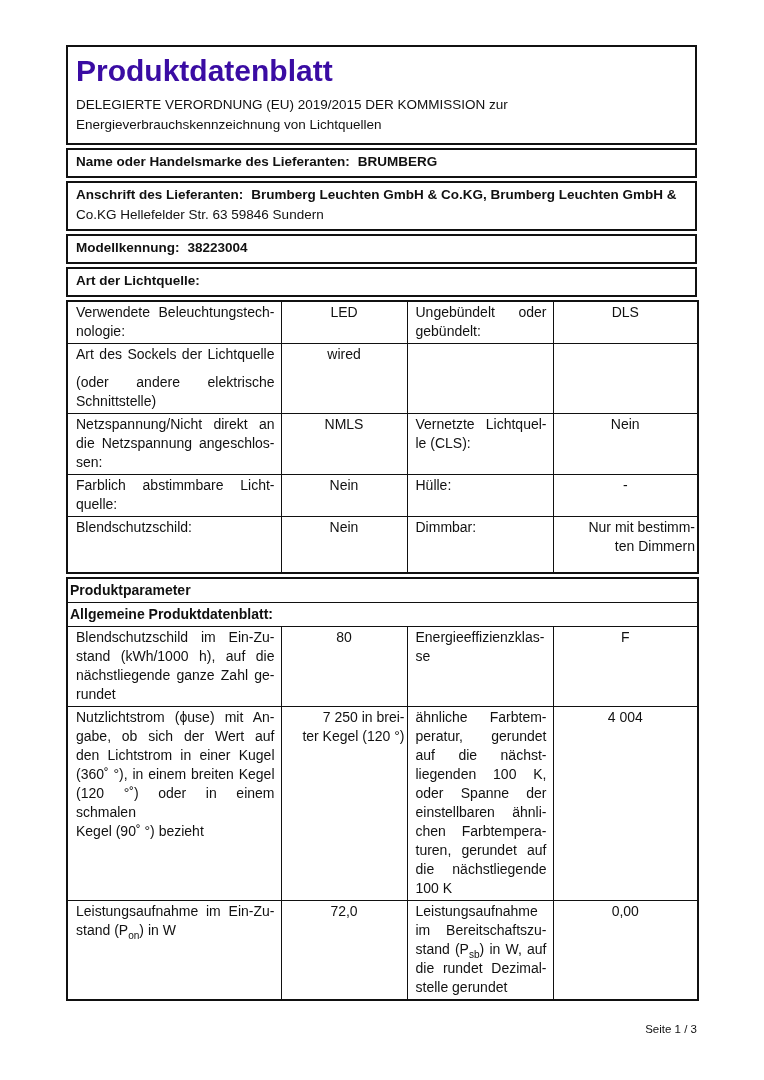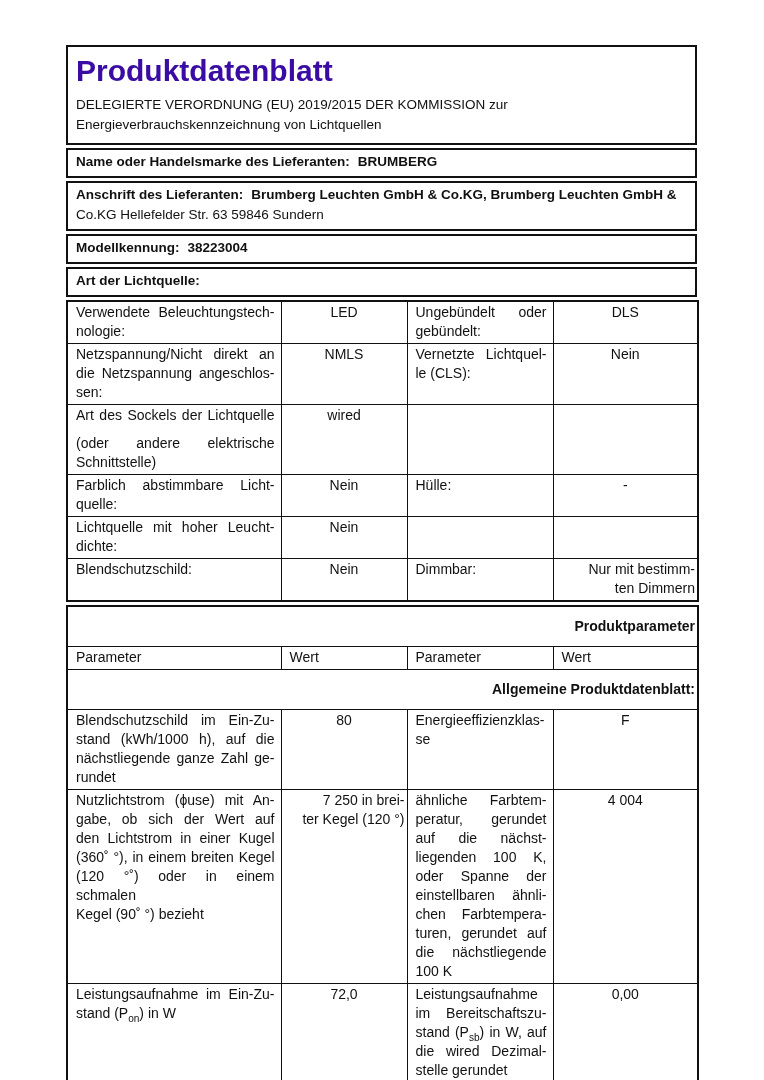--- a/index.html
+++ b/index.html
@@ -44,7 +44,7 @@
     padding: 1px 6px 2px 8px;
     overflow: hidden;
   }
-  .grid td.vc { text-align: center; padding: 1px 2px 2px 2px; }
+  .grid td.vc { text-align: center; padding: 1px 2px 16px 2px; }
   .grid td.hc { text-align: right; font-weight: bold; padding: 10px 2px; }
 
   .jlines div, .jl { text-align: justify; text-align-last: justify; }

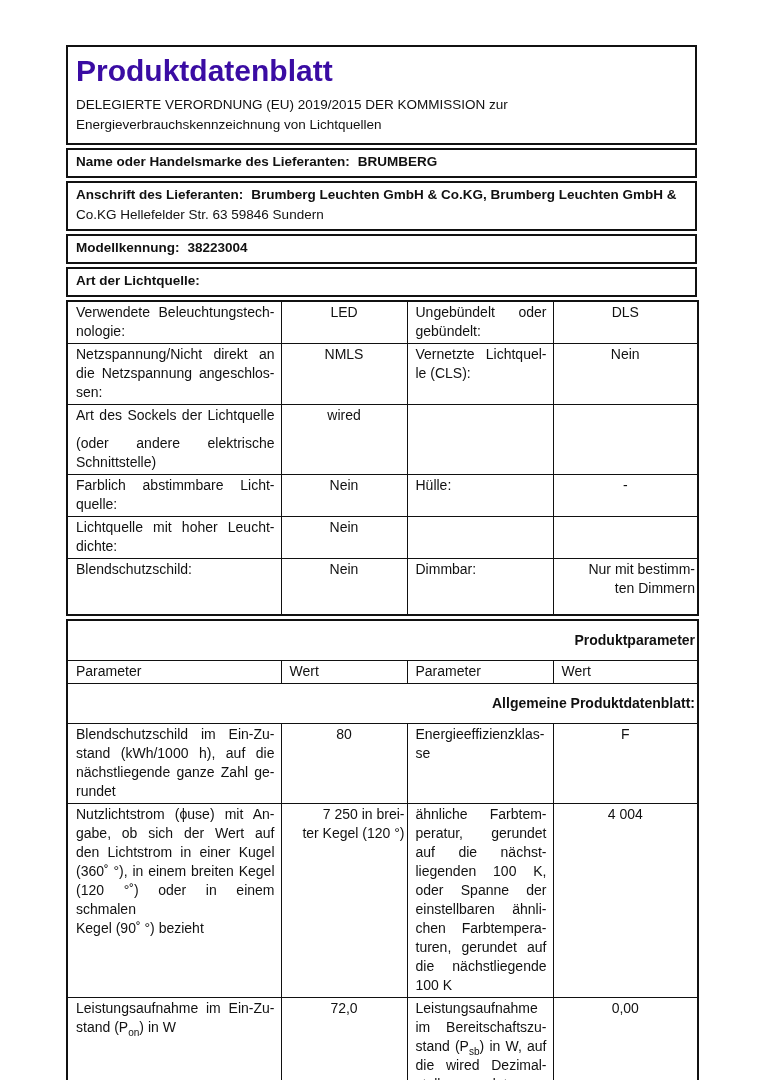--- a/index.html
+++ b/index.html
@@ -119,23 +119,6 @@
       <tr>
         <td>
             <div class="jlines">
-              <div>Netzspannung/Nicht direkt an</div>
-              <div>die Netzspannung angeschlos-</div>
-              <div>sen:</div>
-            </div>
-          </td>
-        <td class="vc">NMLS</td>
-        <td>
-            <div class="jlines">
-              <div>Vernetzte Lichtquel-</div>
-              <div>le (CLS):</div>
-            </div>
-          </td>
-        <td class="vc">Nein</td>
-      </tr>
-      <tr>
-        <td>
-            <div class="jlines">
               <div>Art des Sockels der Lichtquelle</div>
               <div></div>
               <div>(oder andere elektrische</div>
@@ -147,6 +130,23 @@
             <div class="jlines"></div>
           </td>
         <td class="vc"></td>
+      </tr>
+      <tr>
+        <td>
+            <div class="jlines">
+              <div>Netzspannung/Nicht direkt an</div>
+              <div>die Netzspannung angeschlos-</div>
+              <div>sen:</div>
+            </div>
+          </td>
+        <td class="vc">NMLS</td>
+        <td>
+            <div class="jlines">
+              <div>Vernetzte Lichtquel-</div>
+              <div>le (CLS):</div>
+            </div>
+          </td>
+        <td class="vc">Nein</td>
       </tr>
       <tr>
         <td>

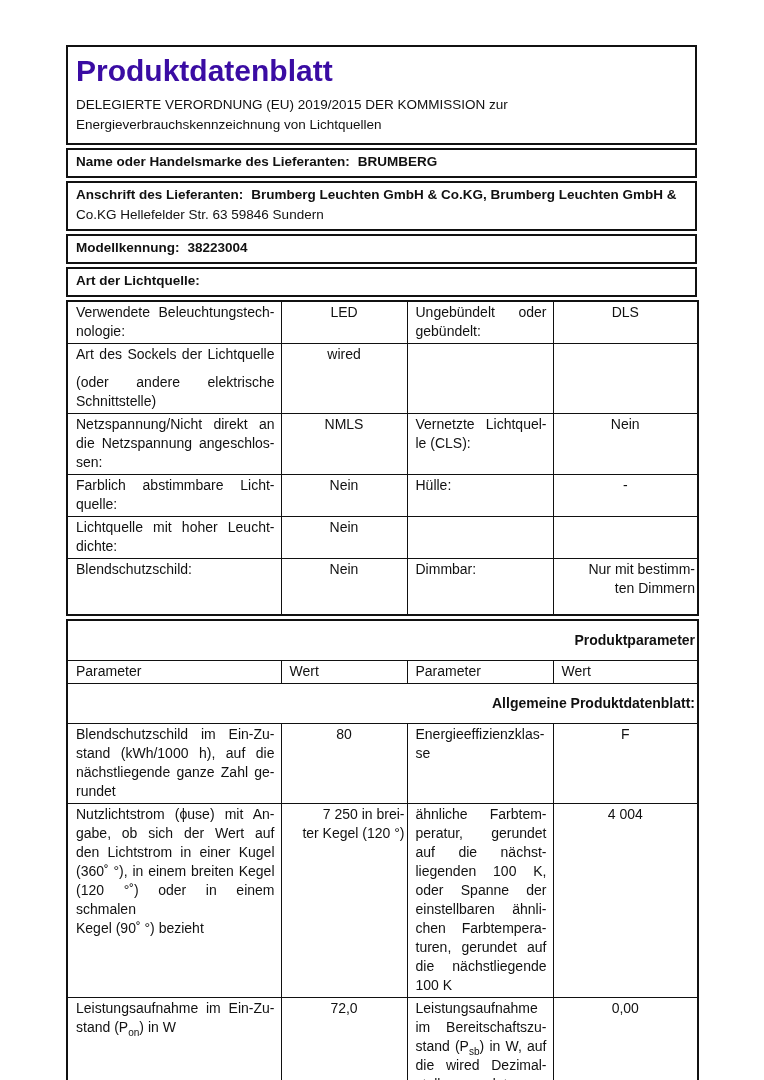--- a/index.html
+++ b/index.html
@@ -162,19 +162,6 @@
             </div>
           </td>
         <td class="vc">-</td>
-      </tr>
-      <tr>
-        <td>
-            <div class="jlines">
-              <div>Lichtquelle mit hoher Leucht-</div>
-              <div>dichte:</div>
-            </div>
-          </td>
-        <td class="vc">Nein</td>
-        <td>
-            <div class="jlines"></div>
-          </td>
-        <td class="vc"></td>
       </tr>
       <tr>
         <td>

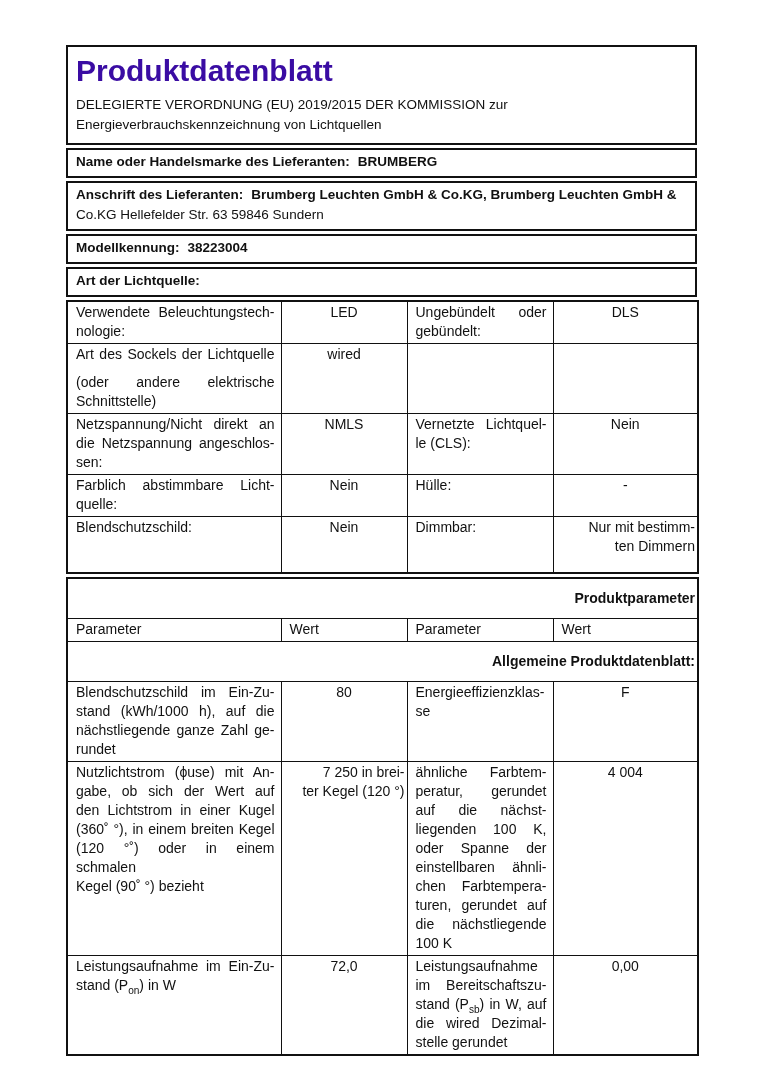--- a/index.html
+++ b/index.html
@@ -45,7 +45,7 @@
     overflow: hidden;
   }
   .grid td.vc { text-align: center; padding: 1px 2px 16px 2px; }
-  .grid td.hc { text-align: right; font-weight: bold; padding: 10px 2px; }
+  .grid td.hc { text-align: left; font-weight: bold; padding: 2px 2px; }
 
   .jlines div, .jl { text-align: justify; text-align-last: justify; }
   .jlines div:last-child { text-align-last: left; }

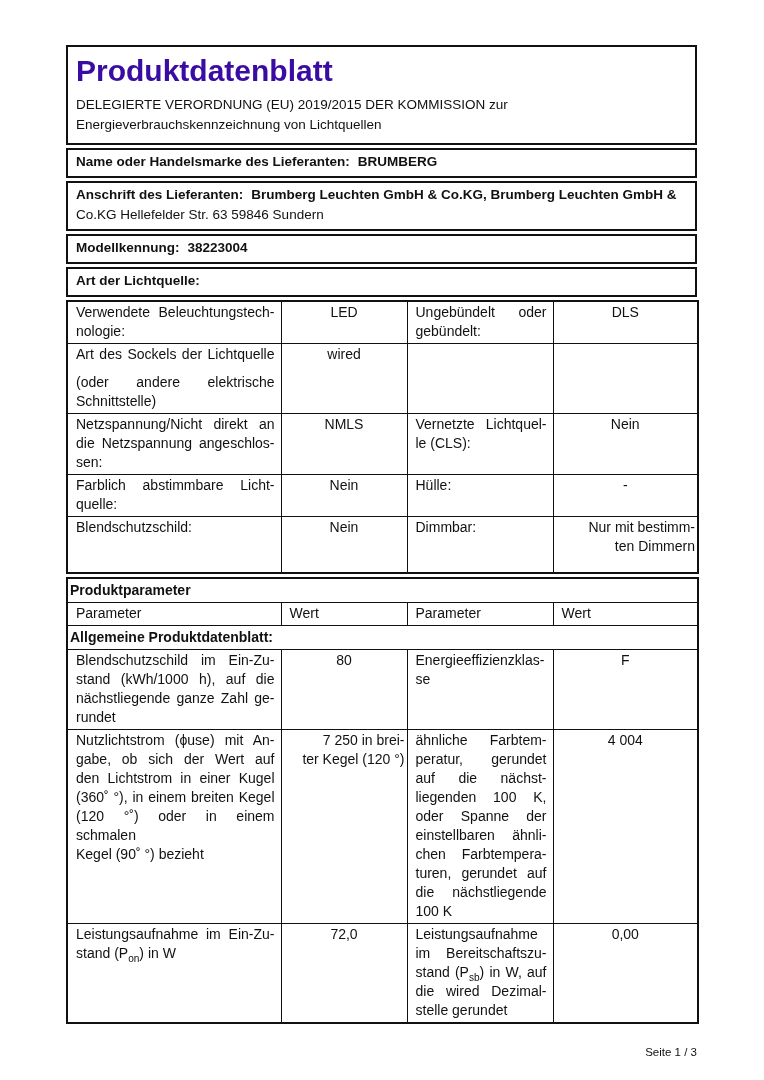--- a/index.html
+++ b/index.html
@@ -195,12 +195,6 @@
     <tbody>
       <tr>
         <td colspan="4" class="hc">Produktparameter</td>
-      </tr>
-      <tr>
-        <td>Parameter</td>
-        <td>Wert</td>
-        <td>Parameter</td>
-        <td>Wert</td>
       </tr>
       <tr>
         <td colspan="4" class="hc">Allgemeine Produktdatenblatt:</td>

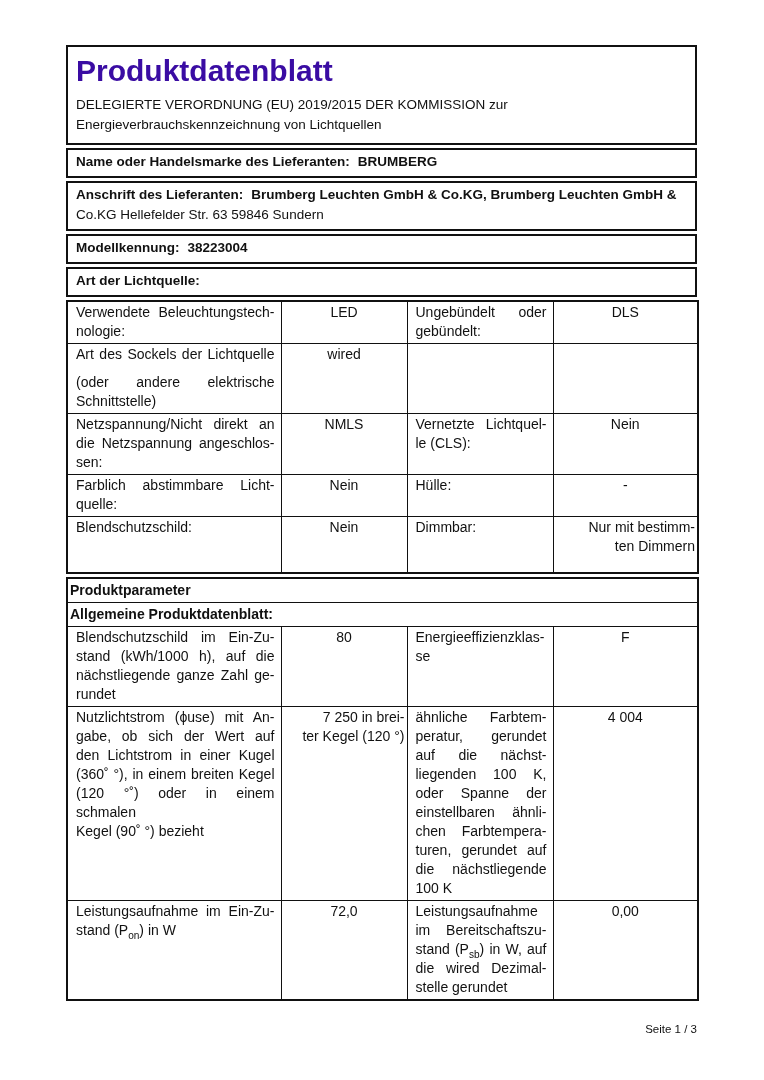--- a/index.html
+++ b/index.html
@@ -260,7 +260,7 @@
           <div class="jl">Leistungsaufnahme</div>
           <div class="jl">im Bereitschaftszu-</div>
           <div class="jl"><span>stand (P</span><sub>sb</sub><span>) in W, auf</span></div>
-          <div class="jl">die wired Dezimal-</div>
+          <div class="jl">die rundet Dezimal-</div>
           <div>stelle gerundet</div>
         </td>
         <td class="vc">0,00</td>

